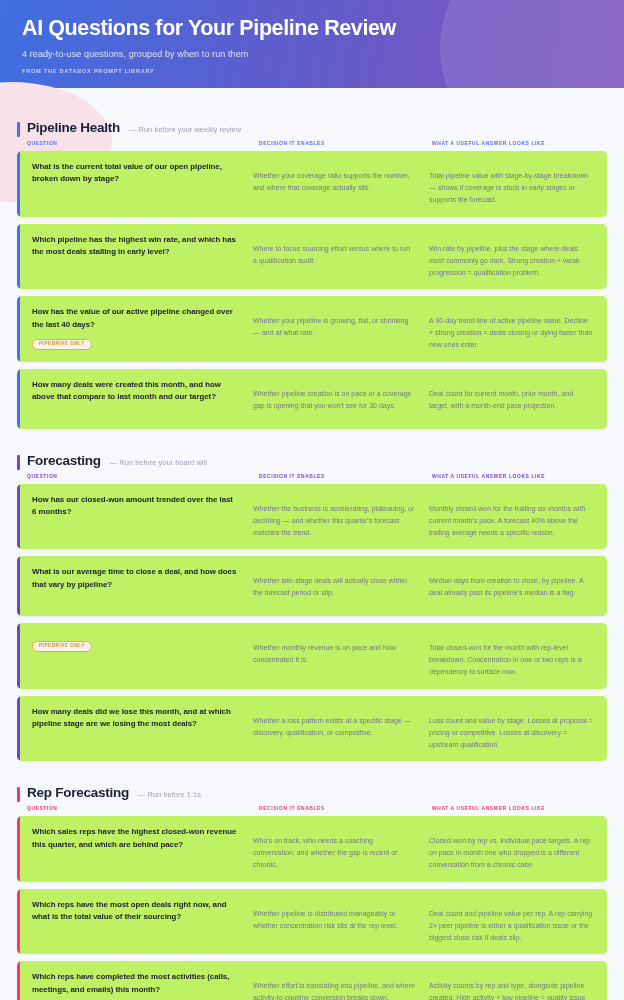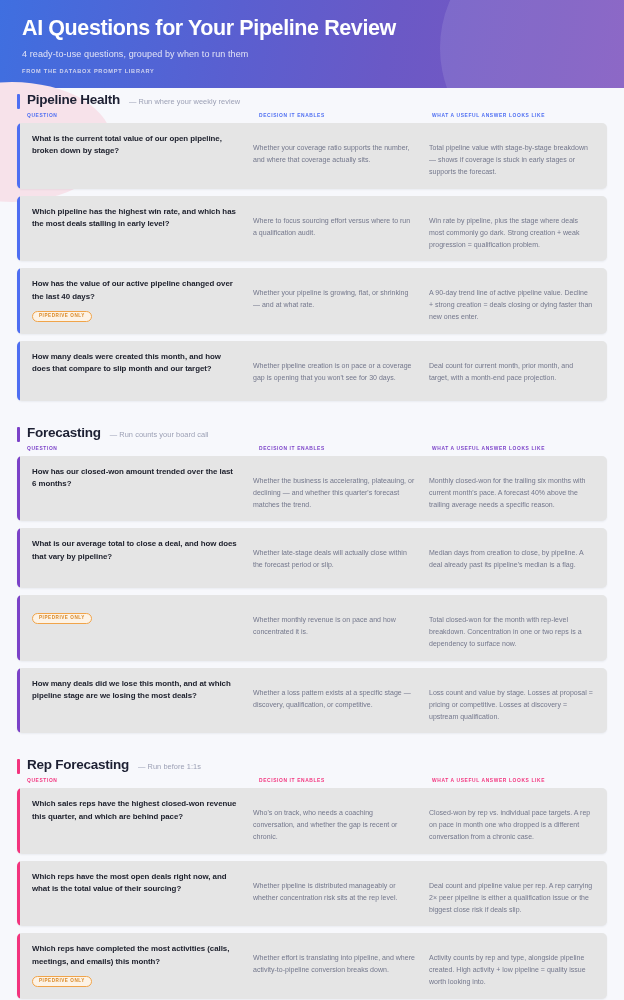--- a/index.html
+++ b/index.html
@@ -80,7 +80,7 @@
   }
 
   .section { position: relative; z-index: 1; }
-  .section.s0 { padding-top: 4px; }
+  .section.s0 { padding-top: 32px; }
   .section.s1 { padding-top: 17px; }
   .section.s2 { padding-top: 17px; }
 

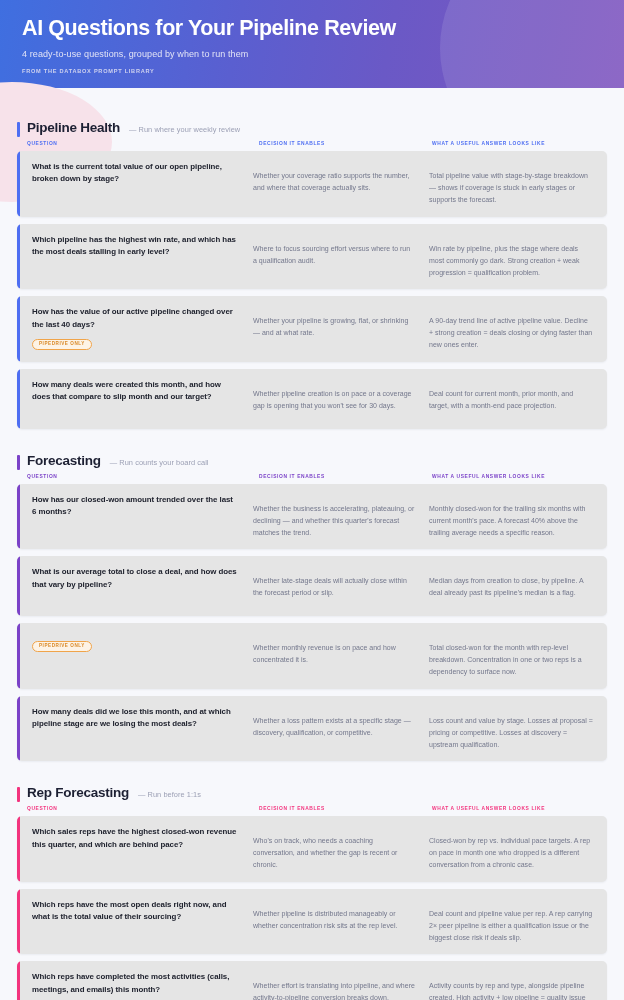--- a/index.html
+++ b/index.html
@@ -198,7 +198,7 @@
           <div class="section-head">
             <span class="section-bar" style="background:#4e6ef2"></span>
             <span class="section-title">Pipeline Health</span>
-            <span class="section-note">— Run where your weekly review</span>
+            <span class="section-note">— Run before your weekly review</span>
           </div>
           <div class="col-heads">
             <span class="col-head c1" style="color:#4e6ef2">QUESTION</span>

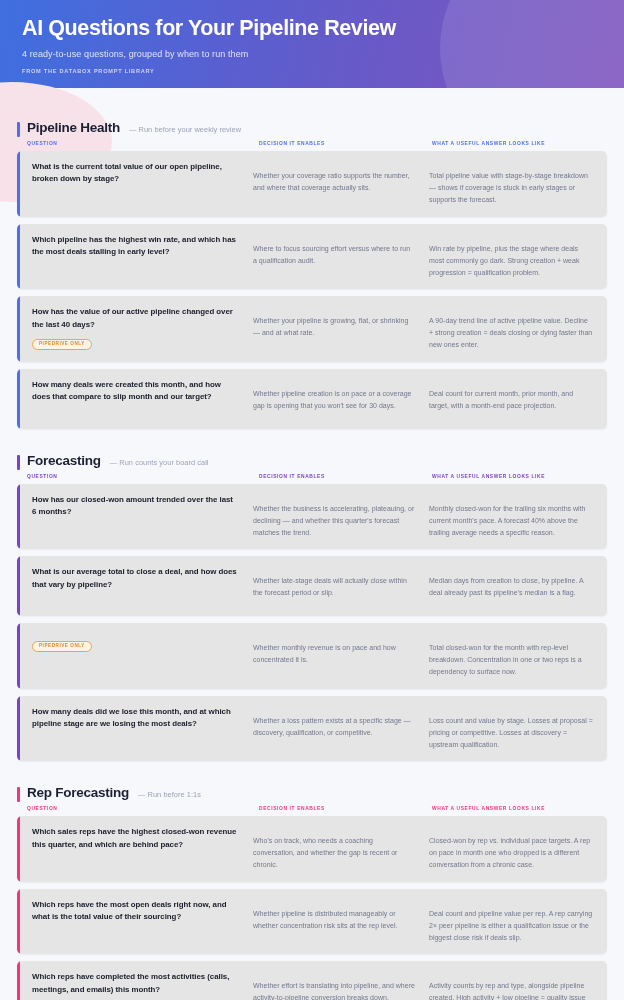--- a/index.html
+++ b/index.html
@@ -126,7 +126,7 @@
 
   .card {
     display: flex;
-    background: #e5e5e5;
+    background: #bef264;
     border-radius: 5px;
     margin-bottom: 7px;
     box-shadow: 0 1px 2px rgba(24,28,60,0.055);

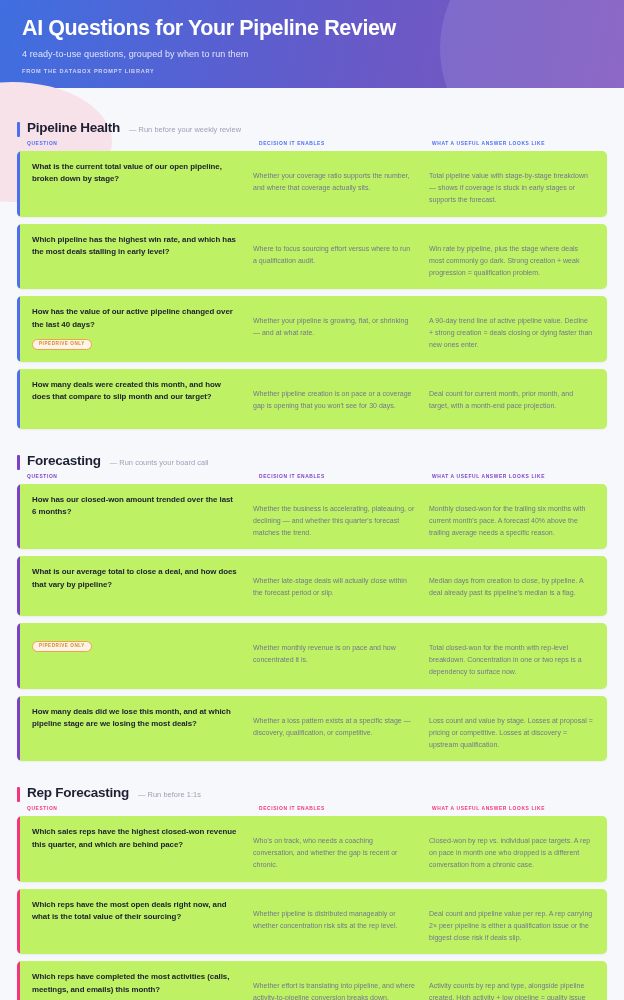--- a/index.html
+++ b/index.html
@@ -249,7 +249,7 @@
             <div class="card-accent" style="background:#4e6ef2"></div>
             <div class="card-cols">
               <div class="cell q">
-                <div class="q-text">How many deals were created this month, and how does that compare to slip month and our target?</div>
+                <div class="q-text">How many deals were created this month, and how above that compare to last month and our target?</div>
               </div>
               <div class="cell d">
                 <div class="body-text">Whether pipeline creation is on pace or a coverage gap is opening that you won't see for 30 days.</div>

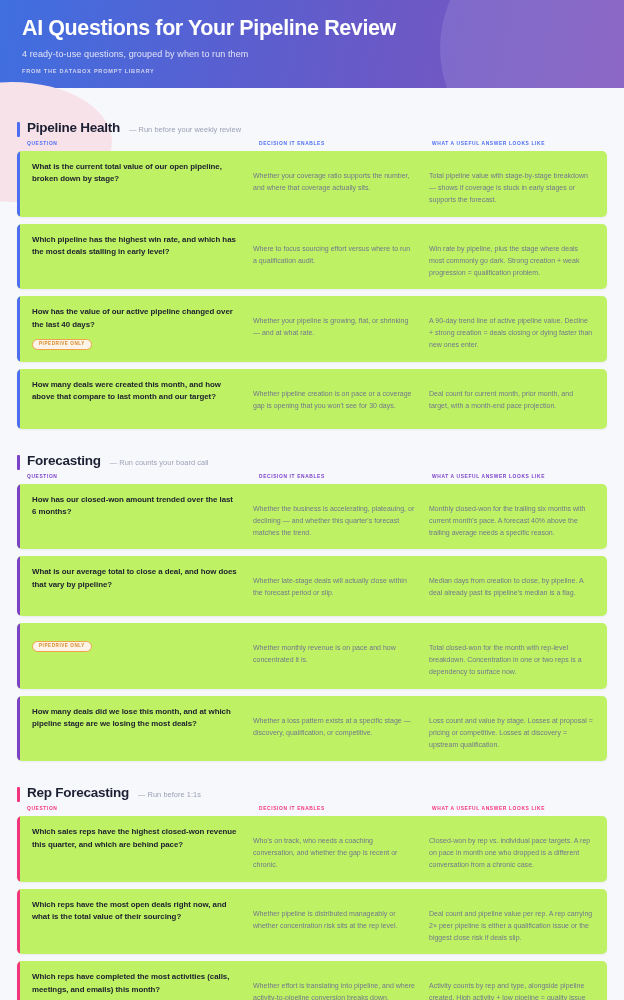--- a/index.html
+++ b/index.html
@@ -264,7 +264,7 @@
           <div class="section-head">
             <span class="section-bar" style="background:#7b42c8"></span>
             <span class="section-title">Forecasting</span>
-            <span class="section-note">— Run counts your board call</span>
+            <span class="section-note">— Run before your board will</span>
           </div>
           <div class="col-heads">
             <span class="col-head c1" style="color:#7b42c8">QUESTION</span>

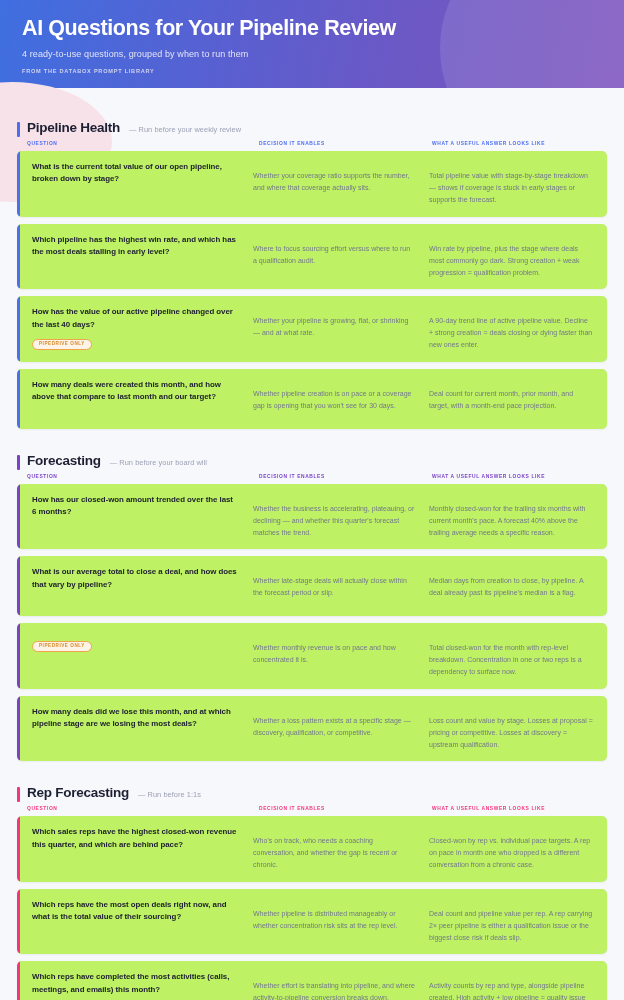--- a/index.html
+++ b/index.html
@@ -289,7 +289,7 @@
             <div class="card-accent" style="background:#7b42c8"></div>
             <div class="card-cols">
               <div class="cell q">
-                <div class="q-text">What is our average total to close a deal, and how does that vary by pipeline?</div>
+                <div class="q-text">What is our average time to close a deal, and how does that vary by pipeline?</div>
               </div>
               <div class="cell d">
                 <div class="body-text">Whether late-stage deals will actually close within the forecast period or slip.</div>

